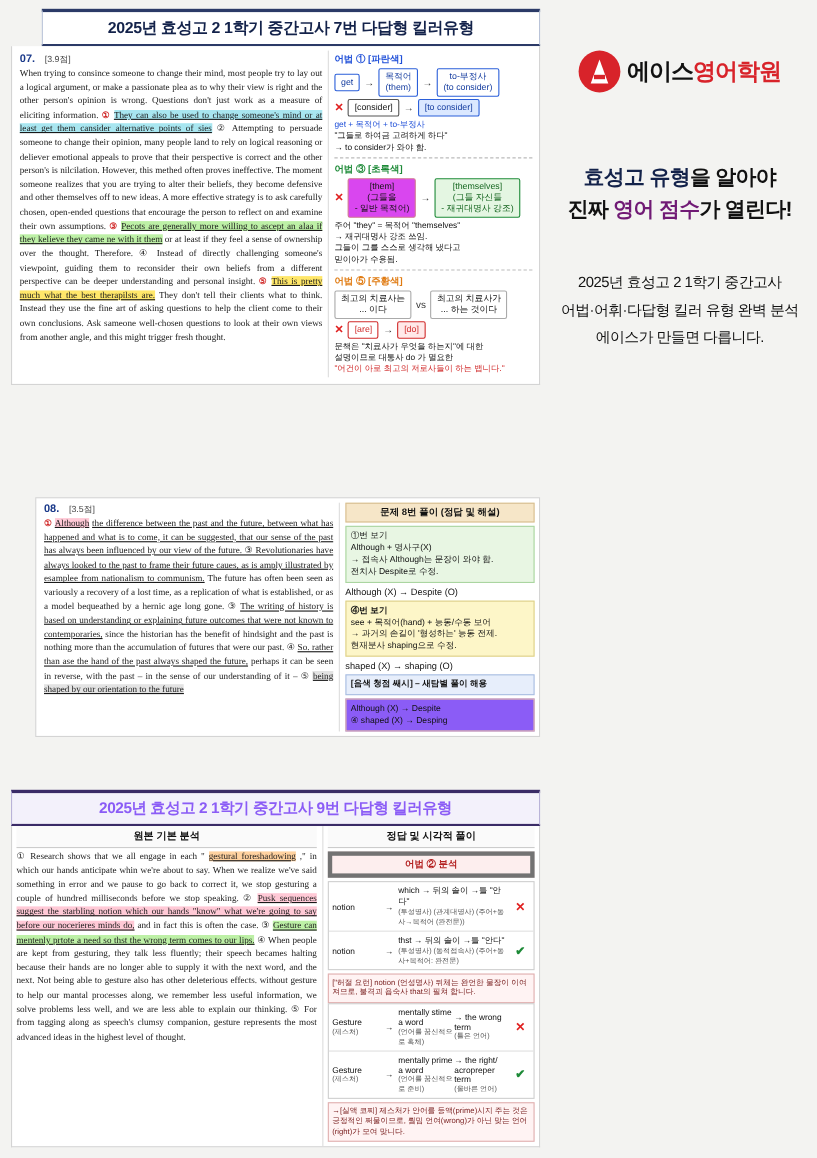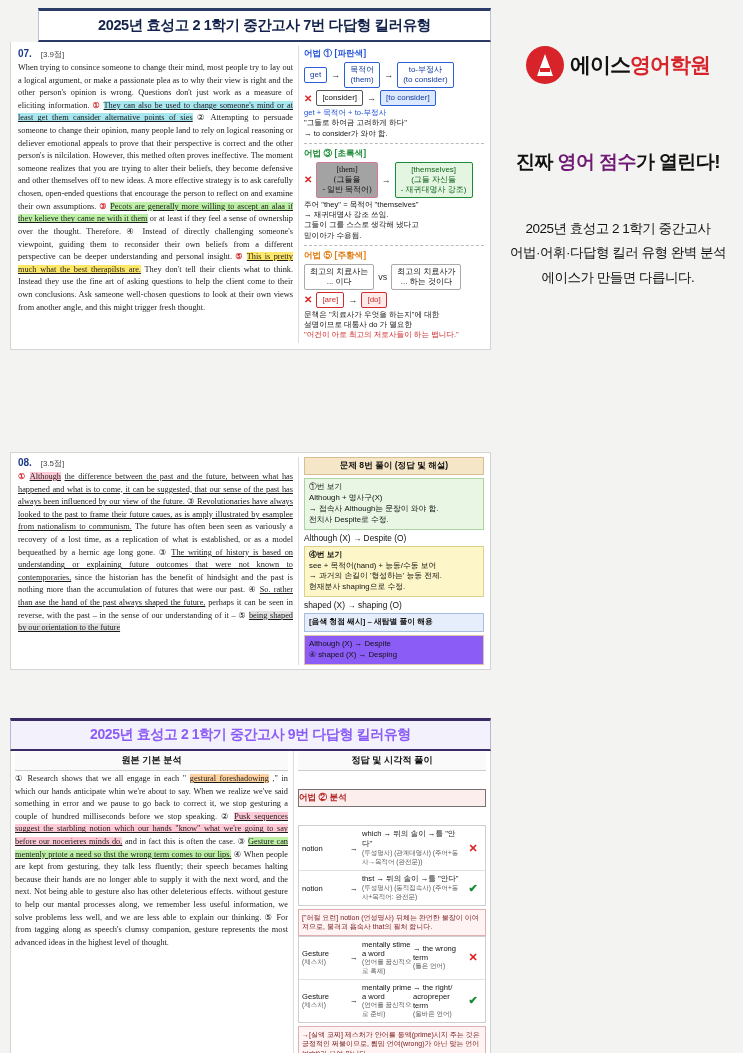--- a/index.html
+++ b/index.html
@@ -79,7 +79,7 @@
   }
   .bx.blue { border-color:#2b5fd9; color:#123a9e; }
   .bx.green { border-color:#1d8a37; background:#e4f6e2; color:#14651f; }
-  .bx.pinkb { border-color:#d17a91; background:#a3a3a3;font-family:Liberation Serif, serif; }
+  .bx.pinkb { border-color:#d17a91; background:#d946ef; }
   .bx.redtext { color:#d12b2b; border-color:#d12b2b; }
   .arrow { font-size:9px; color:#333; }
   .note { font-size:7.6px; line-height:1.35; margin:2px 0; }

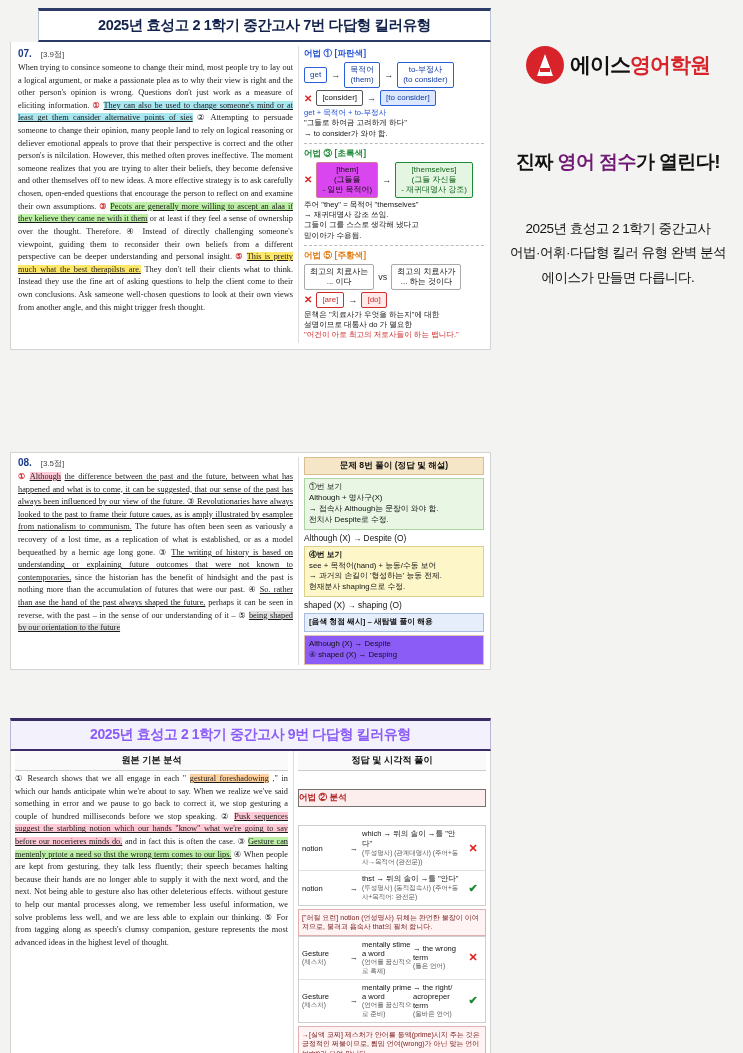--- a/index.html
+++ b/index.html
@@ -410,6 +410,9 @@
     </div>
     <div class="promo-h1">
       <div>
+        <span class="navy">효성고 유형</span><span>을 알아야</span>
+      </div>
+      <div>
         <span>진짜 </span><span class="red">영어 점수</span><span>가 열린다!</span>
       </div>
     </div>

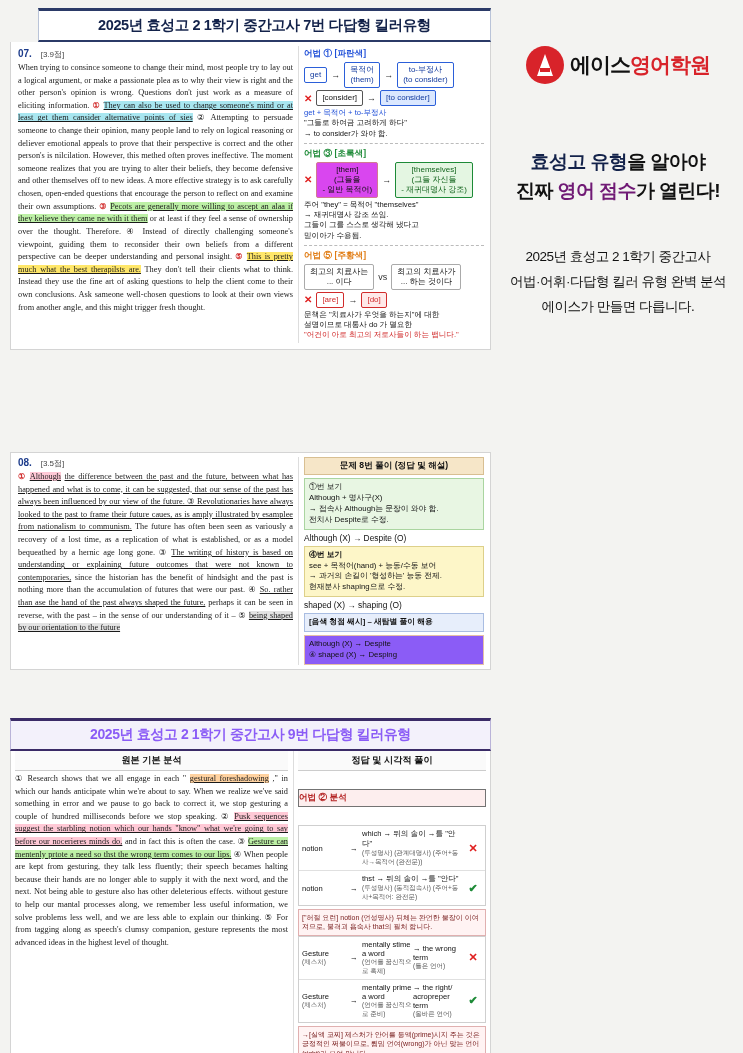--- a/index.html
+++ b/index.html
@@ -90,7 +90,7 @@
 
   
   .sec2 { position:absolute; left:10px; top:452px; width:481px; }
-  .sec2-inner { display:flex; background:#fff; border:1px solid #d4d4d4; padding:4px; }
+  .sec2-inner { display:flex; background:#fff; border:1px solid #d4d4d4; padding:4px;margin-left:22px; }
   .sec2-left { width:283px; padding:0 5px 0 3px; }
   .sec2-right { width:186px; padding-left:5px; border-left:1px solid #ddd; }
   .solbar {

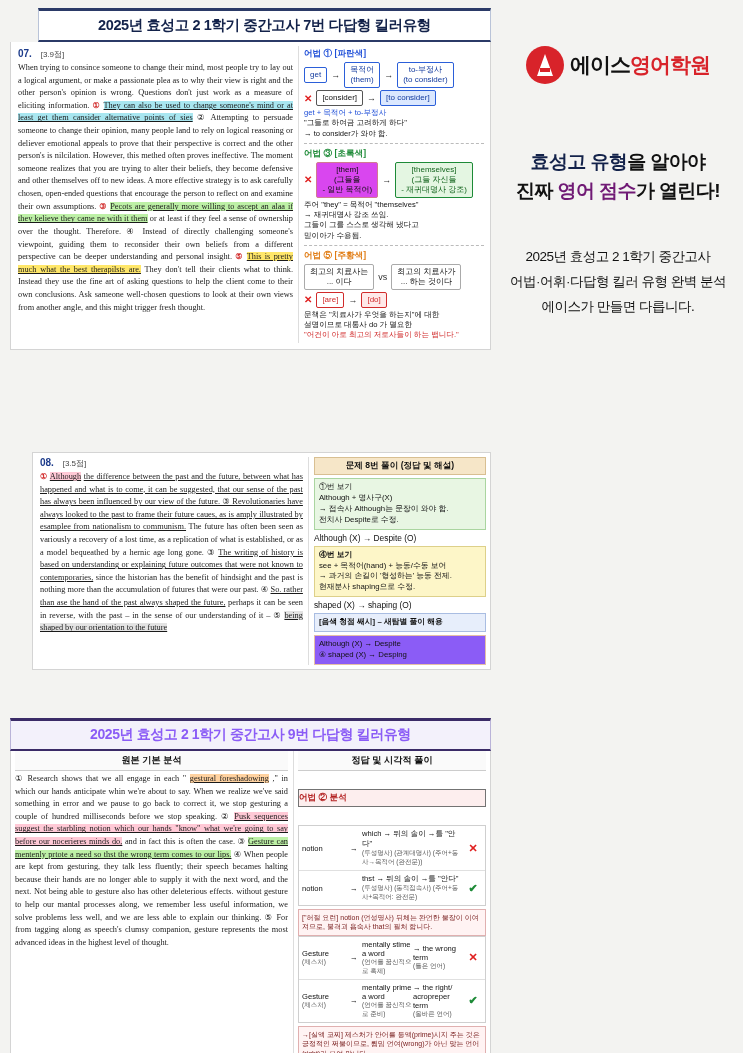--- a/index.html
+++ b/index.html
@@ -130,9 +130,9 @@
     padding:3px 0; border-bottom:1px solid #ccc; background:#fafafa;
   }
   .subhead {
-    border:1px solid #737373; background:#fdeeee;
-    color:#b32020; font-weight:bold; text-align:left;
-    font-size:8.6px; padding:2px 0; margin:18px 0;
+    border:4px solid #737373; background:#fdeeee;
+    color:#b32020; font-weight:bold; text-align:center;
+    font-size:8.6px; padding:2px 0; margin:3px 0;
   }
   .tbl { border:1px solid #cfcfcf; }
   .trow { display:flex; align-items:center; border-bottom:1px solid #e0e0e0; padding:3px 3px; font-size:7.6px; }

